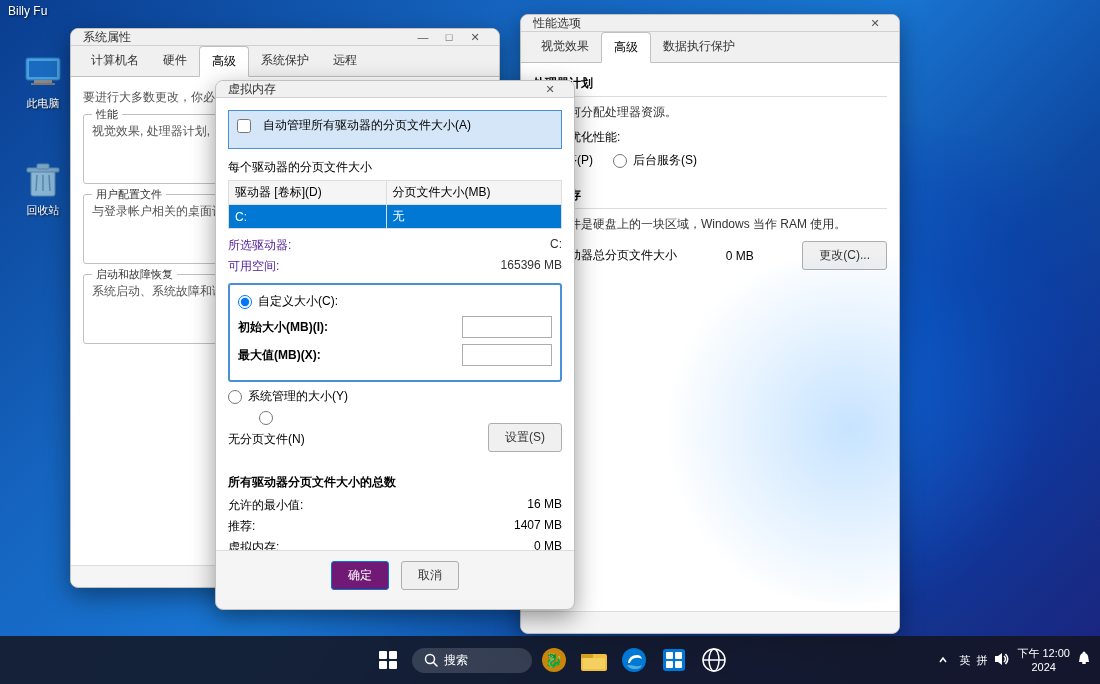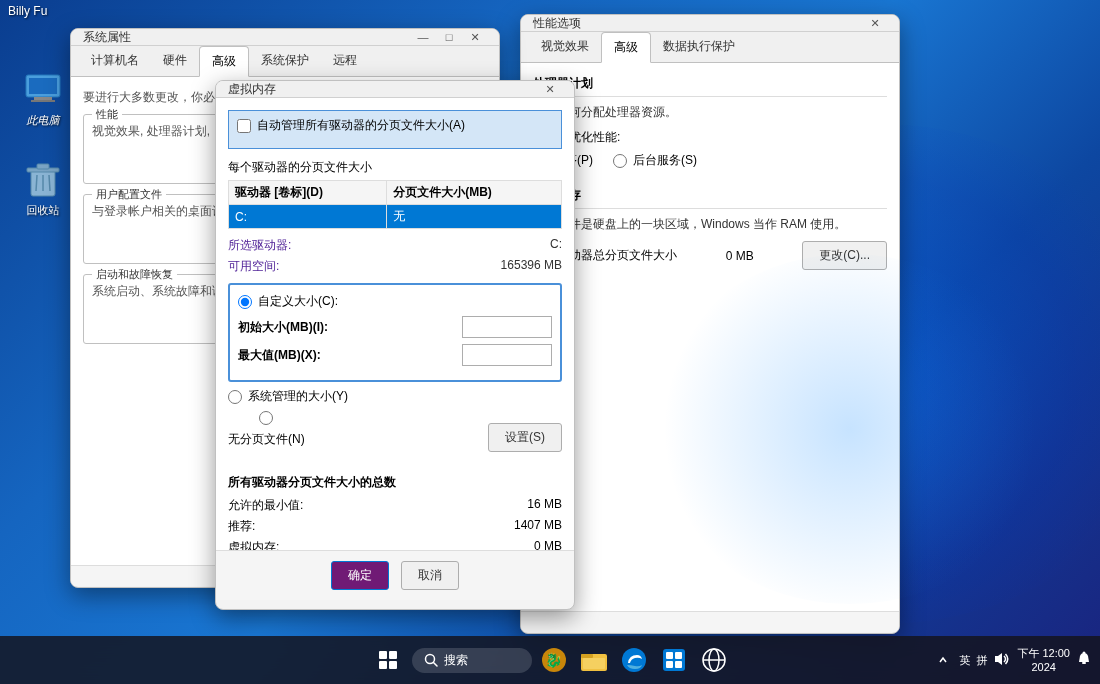--- a/index.html
+++ b/index.html
@@ -399,7 +399,7 @@
 
   <div style="position:absolute;top:0;left:0;padding:4px 8px;color:white;font-size:12px;text-shadow:1px 1px 2px rgba(0,0,0,0.7);">Billy Fu</div>
 
-  <div class="desktop-icon" style="top:65px;left:8px;font-style:italic;">
+  <div class="desktop-icon" style="top:48px;left:8px;">
     <div class="icon-img">
       <svg width="38" height="32" viewBox="0 0 38 32">
         <rect x="2" y="2" width="34" height="22" rx="2" fill="#4a9edd" stroke="#2277bb" stroke-width="1"></rect>

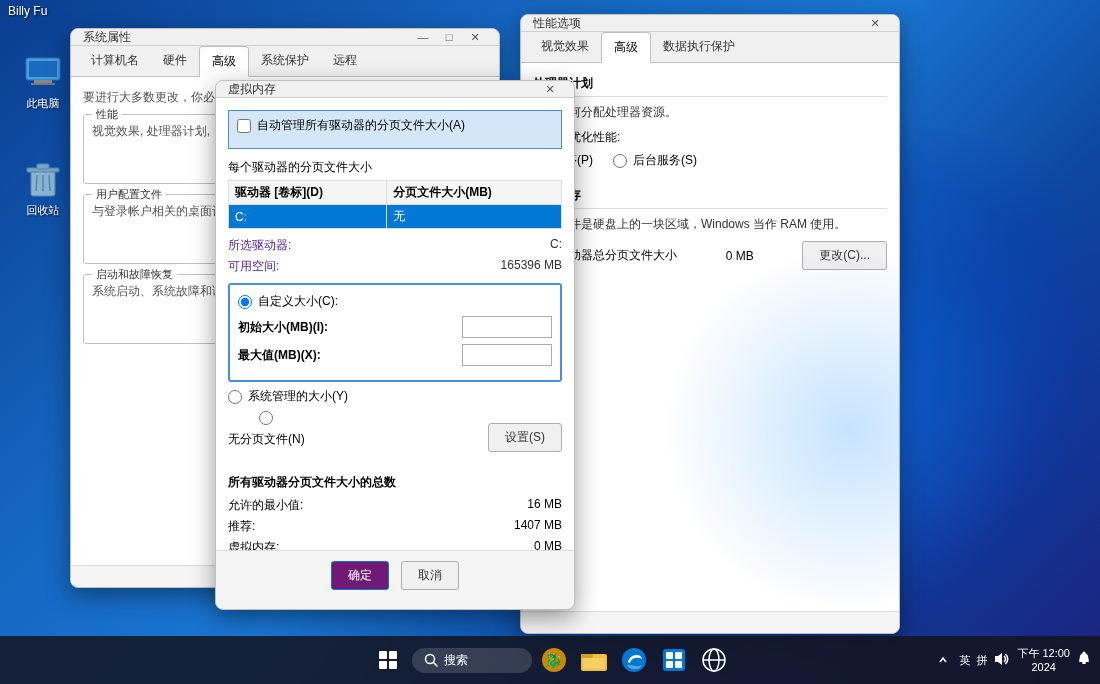--- a/index.html
+++ b/index.html
@@ -278,7 +278,7 @@
     .checkbox-row {
       display: flex;
       align-items: center;
-      gap: 6px;
+      gap: 12px;
       margin-bottom: 8px;
     }
     .checkbox-row input[type="checkbox"] {

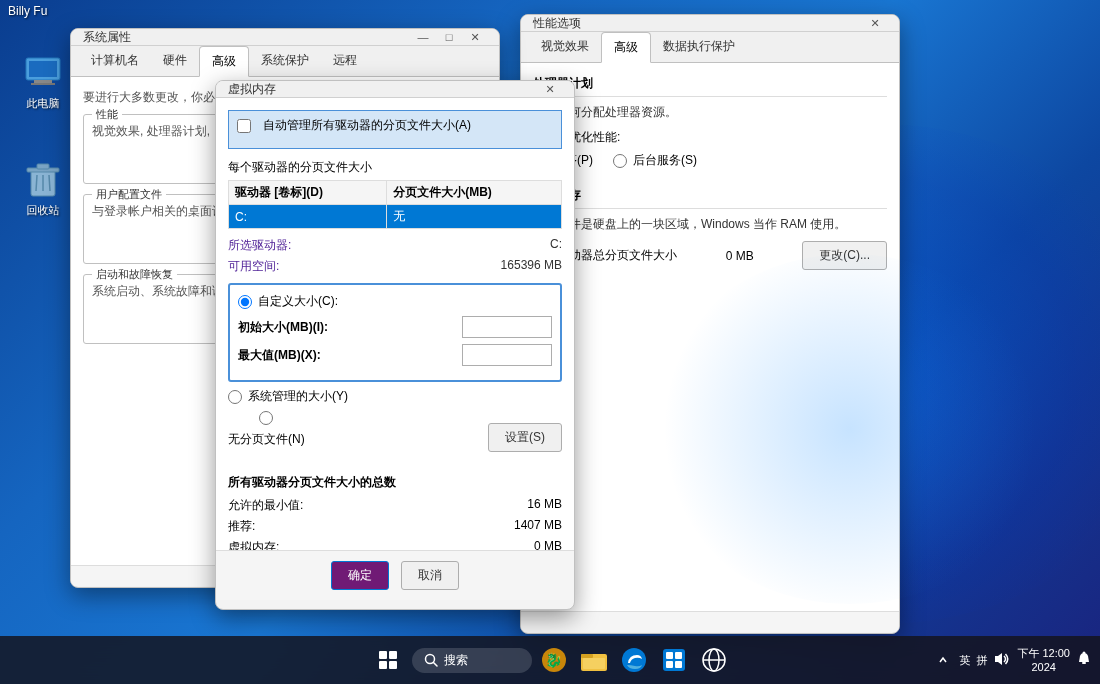--- a/index.html
+++ b/index.html
@@ -310,7 +310,7 @@
       border: 1px solid #ddd;
       padding: 3px 6px;
       text-align: left;
-      font-weight: bold;
+      font-weight: normal;
     }
     .drive-table td {
       border: 1px solid #ddd;

